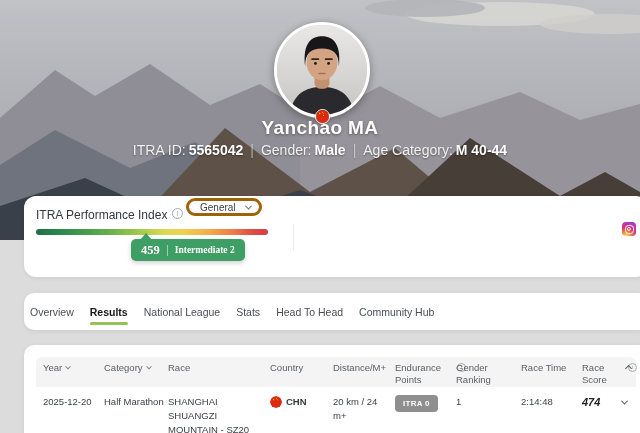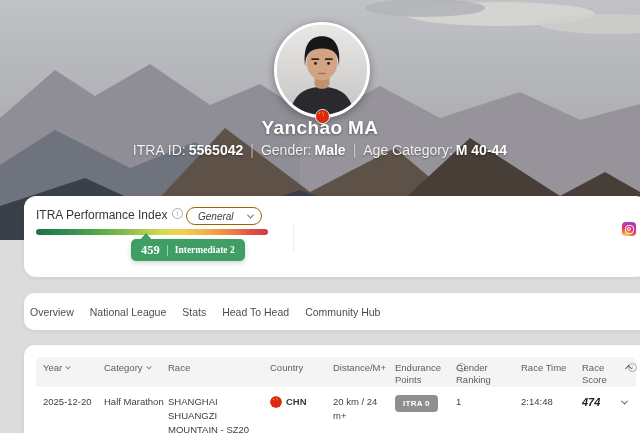--- a/index.html
+++ b/index.html
@@ -34,8 +34,8 @@
   .info-ic { display:inline-block; border:1px solid #a7abb0; color:#a7abb0; border-radius:50%;
              text-align:center; font-style:normal; }
   .info-ic.lg { position:absolute; left:148px; top:12px; width:11px; height:11px; font-size:7px; line-height:10px; }
-  .perf-select { position:absolute; left:162px; top:11px; width:76px; height:18px; border:1px solid #a16207;
-                 border-radius:9px; display:flex; align-items:center; padding:0 8px 0 11px; cursor:pointer;font-style:italic; }
+  .perf-select { position:absolute; left:162px; top:2px; width:76px; height:18px; border:3px solid #a16207;
+                 border-radius:9px; display:flex; align-items:center; padding:0 8px 0 11px; cursor:pointer; }
   .perf-select span { font-size:10px; color:#3a3e43; flex:1; }
   .chev { display:inline-block; width:5px; height:5px; border-right:1.5px solid currentColor;
           border-bottom:1.5px solid currentColor; }

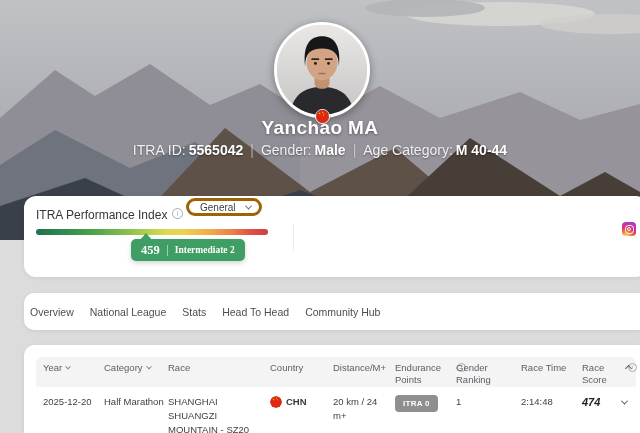--- a/index.html
+++ b/index.html
@@ -180,6 +180,7 @@
 
   <nav class="card tabs-card">
     <div class="tab">Overview</div>
+    <div class="tab active">Results</div>
     <div class="tab">National League</div>
     <div class="tab">Stats</div>
     <div class="tab">Head To Head</div>

